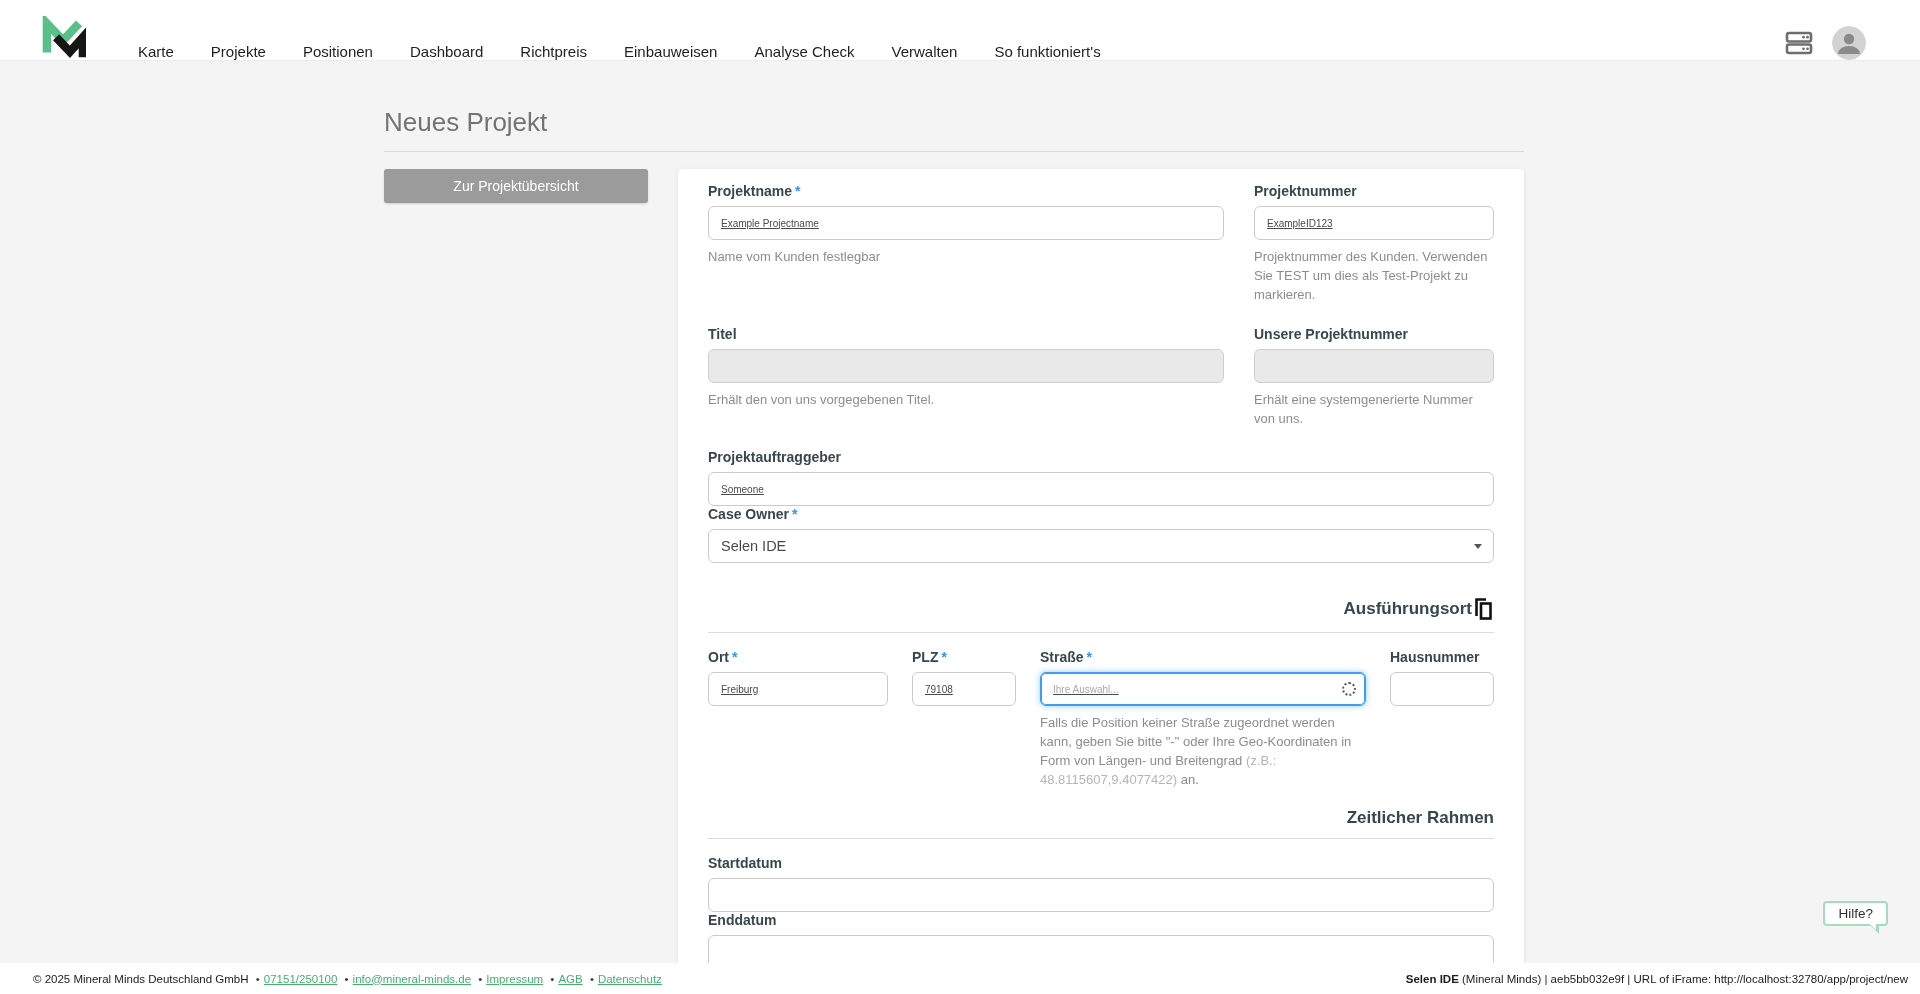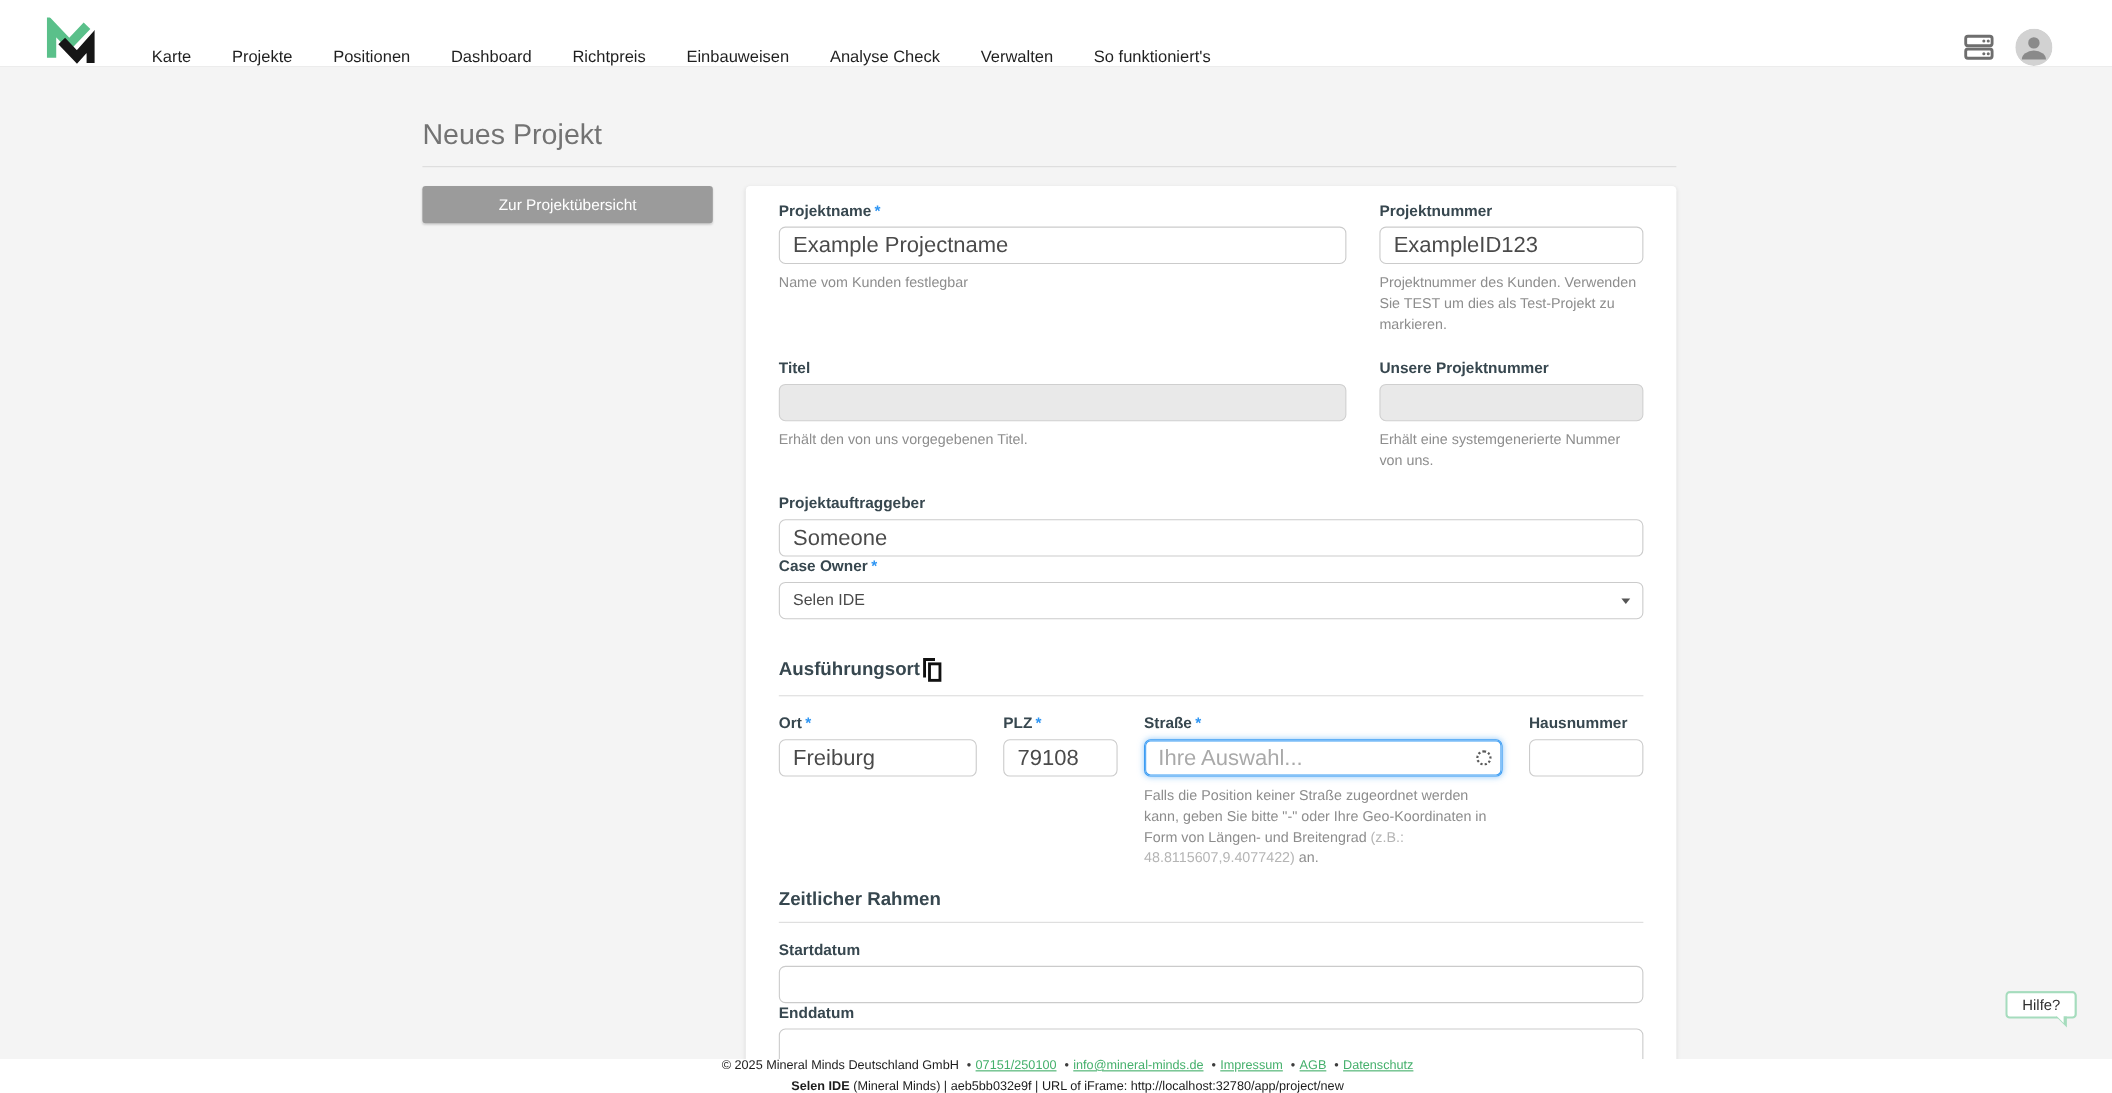--- a/index.html
+++ b/index.html
@@ -76,9 +76,9 @@
   .tf {
     width: 100%; height: 34px;
     border: 1px solid #cbcbcb; border-radius: 6px;
-    padding: 0 12px; font-size: 20px; color: #4a4a4a;
+    padding: 0 12px; font-size: 10px; color: #4a4a4a;
     font-family: "Liberation Sans", sans-serif;
-    background: #fff; outline: none;
+    background: #fff; outline: none; text-decoration: underline;
   }
   .tf::placeholder { color: #a9a9a9; }
   .tf:disabled, .tf.disabled { background: #e9e9e9; border-color: #cfcfcf; }

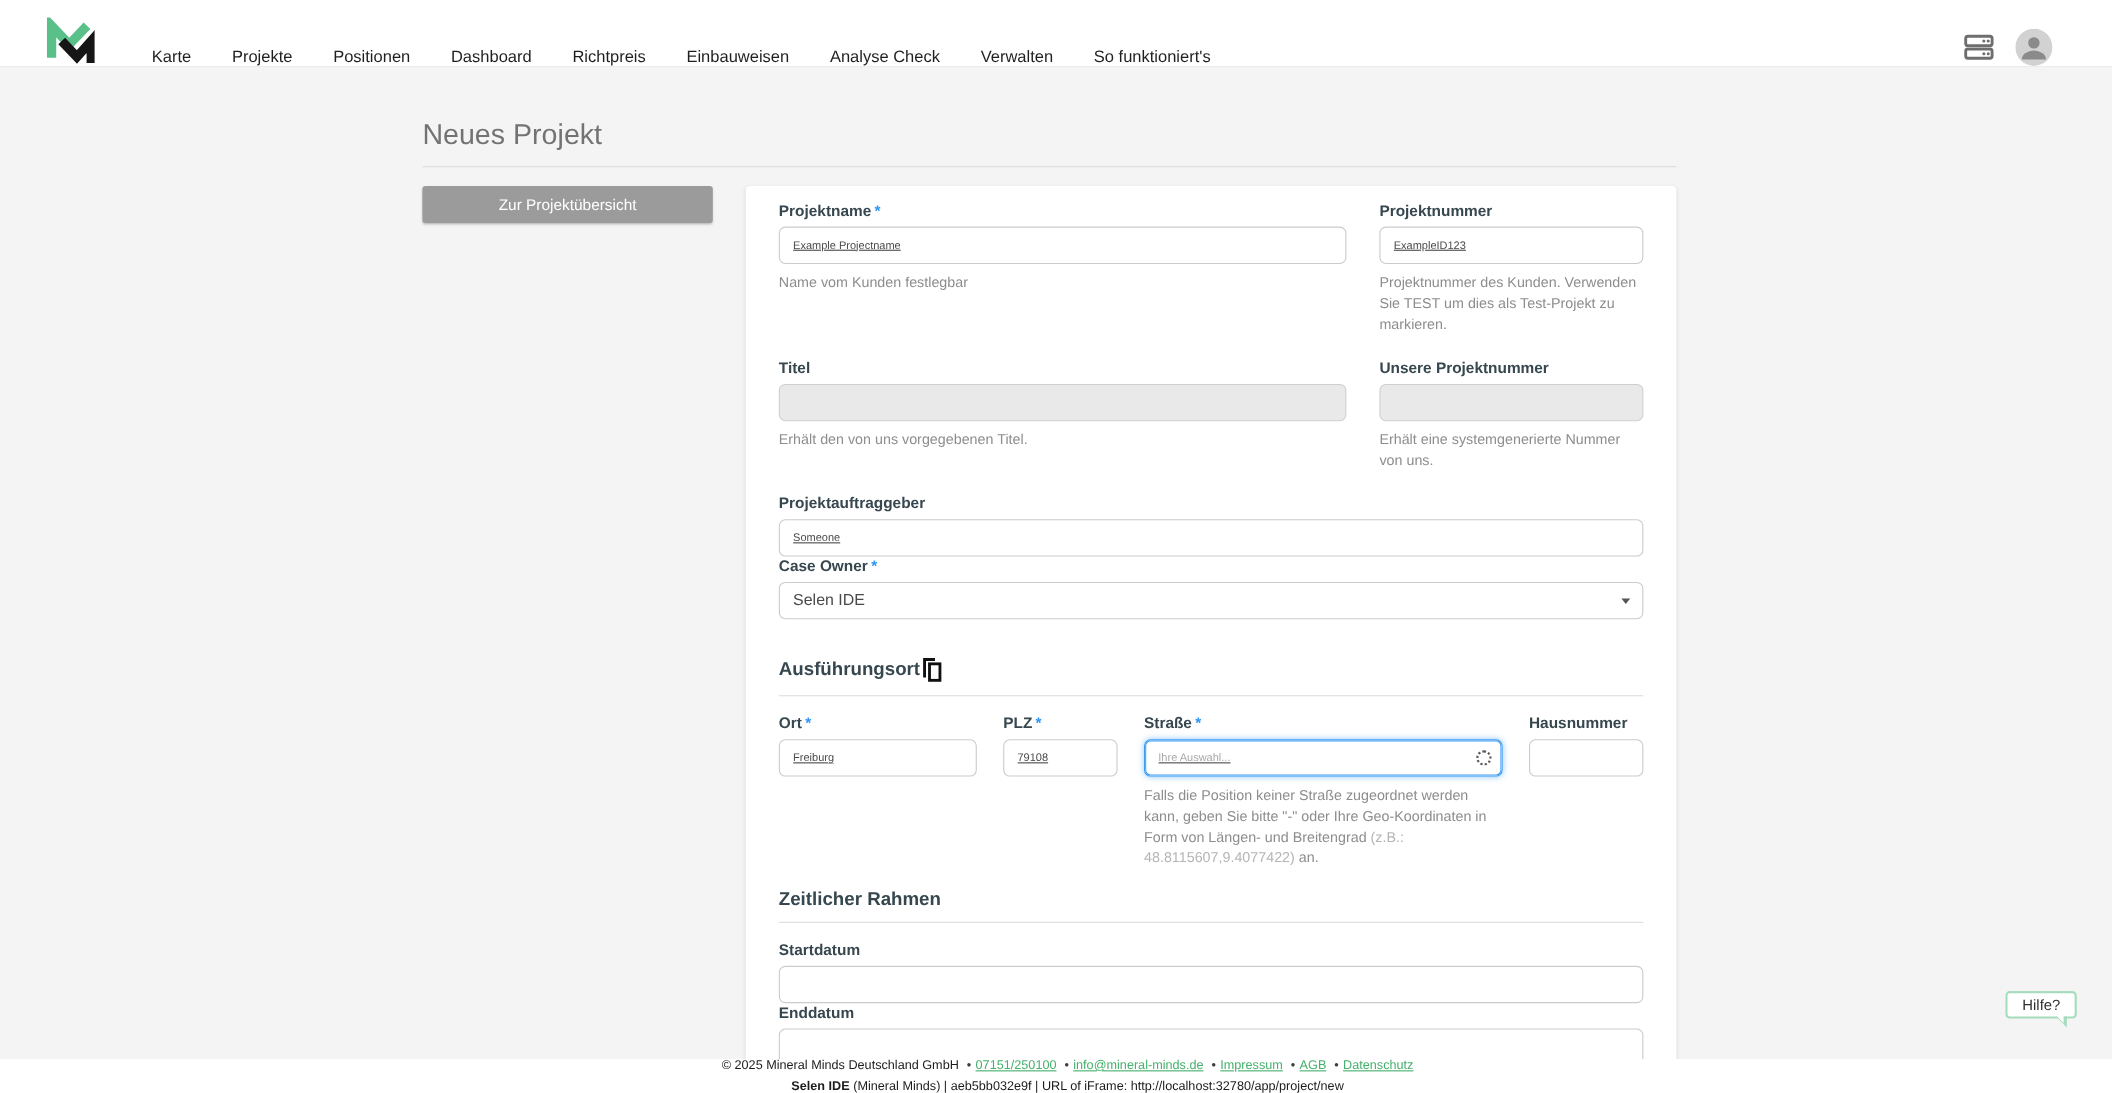--- a/index.html
+++ b/index.html
@@ -93,7 +93,7 @@
   .hint .lighter { color: #b5b5b5; }
 
   .section-head {
-    display: flex; align-items: center; justify-content: flex-start;
+    display: flex; align-items: center; justify-content: flex-end;
     font-size: 17px; font-weight: 700; color: #37474f; line-height: 20px;
     padding-bottom: 10px; border-bottom: 1px solid #dcdcdc;
     margin-bottom: 16px;

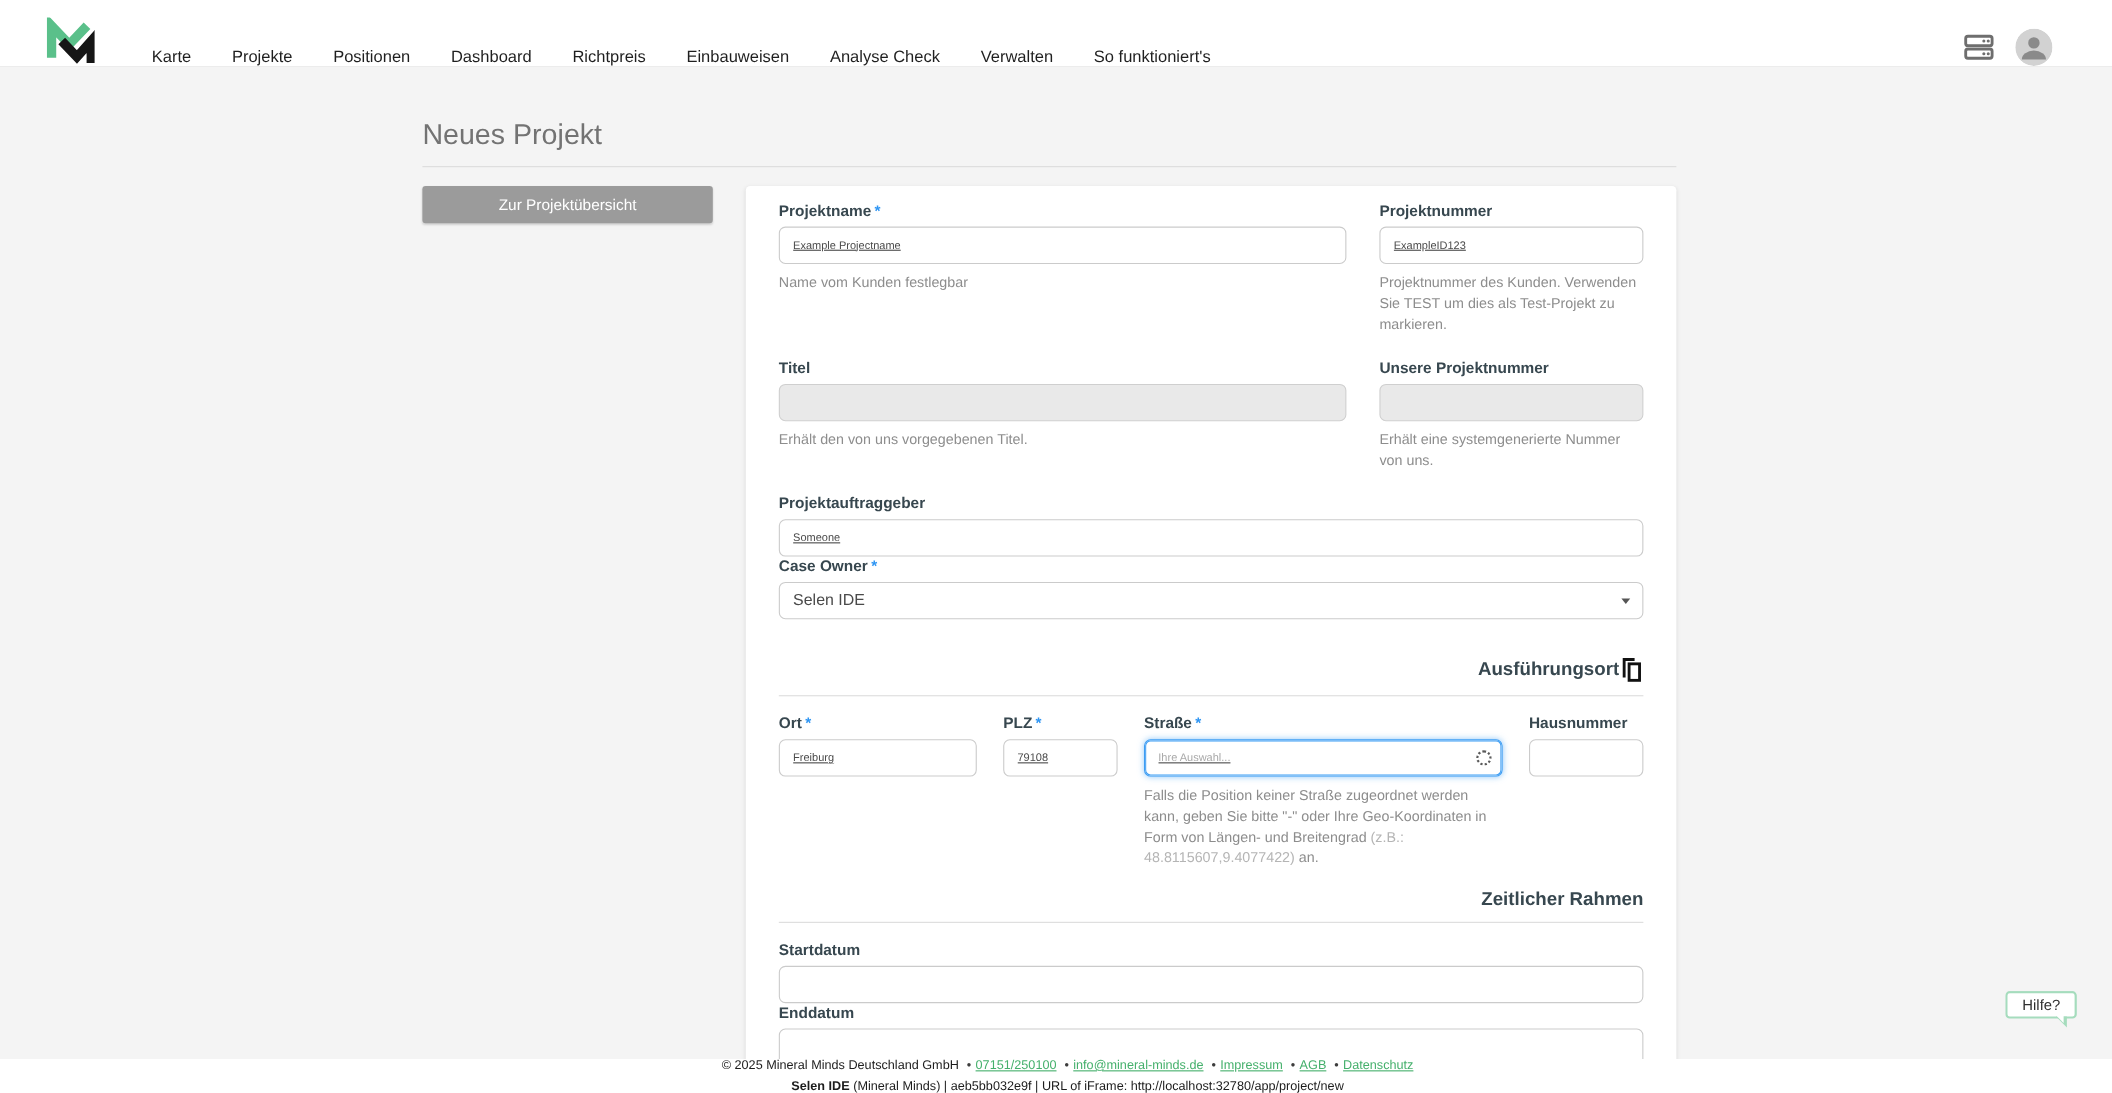--- a/index.html
+++ b/index.html
@@ -143,7 +143,7 @@
     width: 100%; height: 31px; background: #fff;
     display: flex; align-items: center; justify-content: space-between;
     padding: 0 12px 0 33px;
-    font-size: 11.5px; color: #1c1c1c; flex-direction: column;
+    font-size: 11.5px; color: #1c1c1c;
   }
   .app-footer a { color: #45b06c; text-decoration: underline; cursor: pointer; }
   .foot-sep { color: #3d3d3d; margin: 0 4px; }

